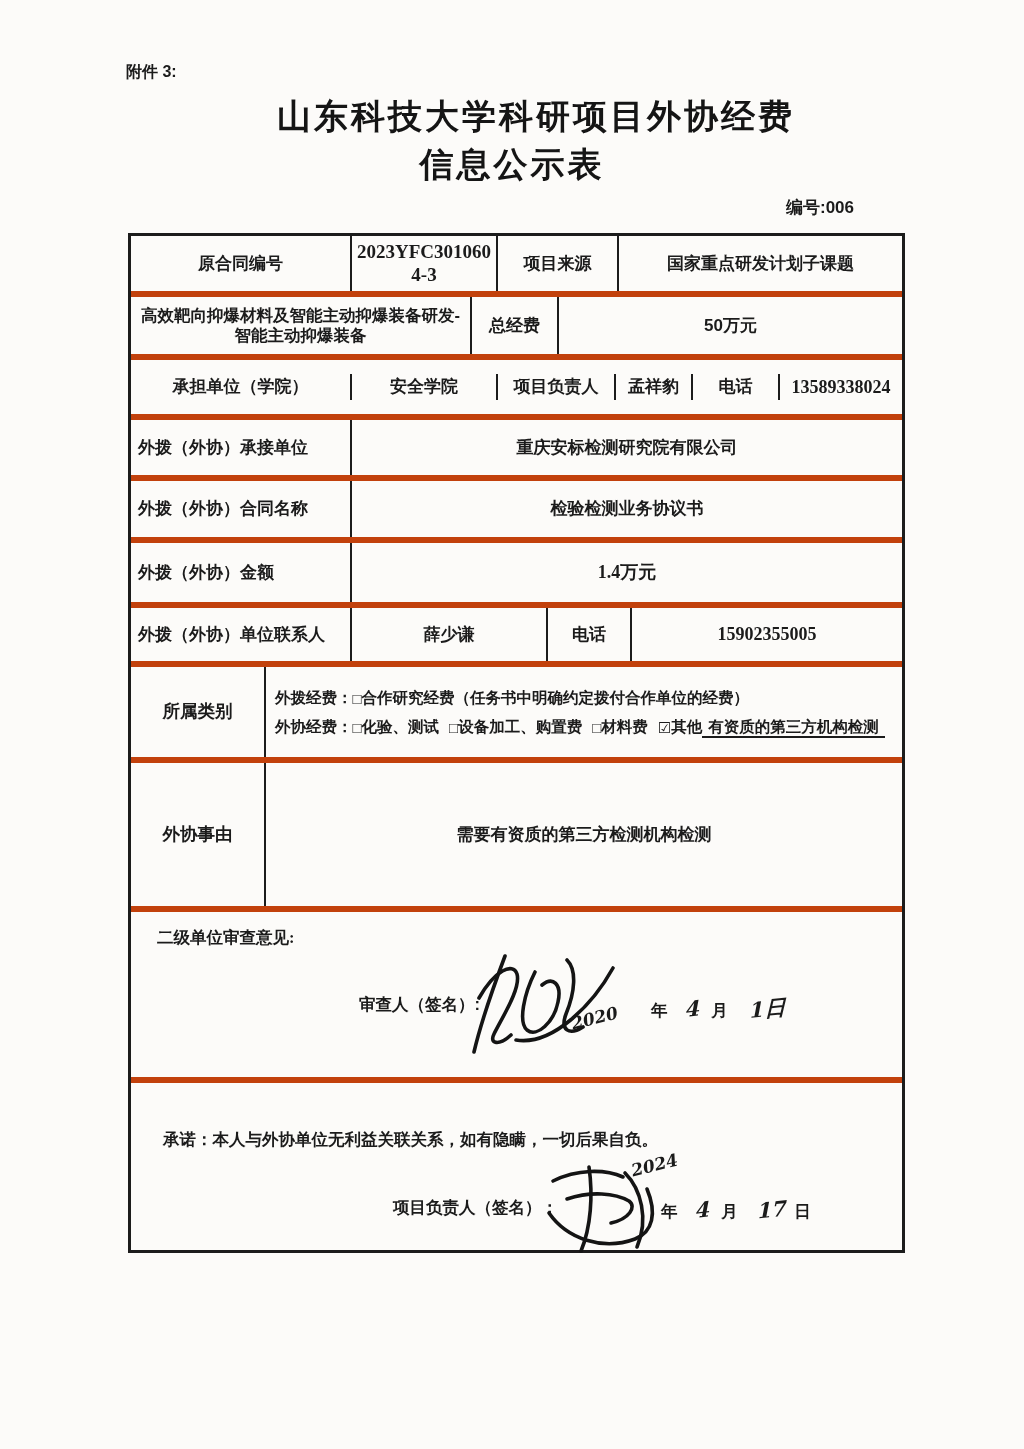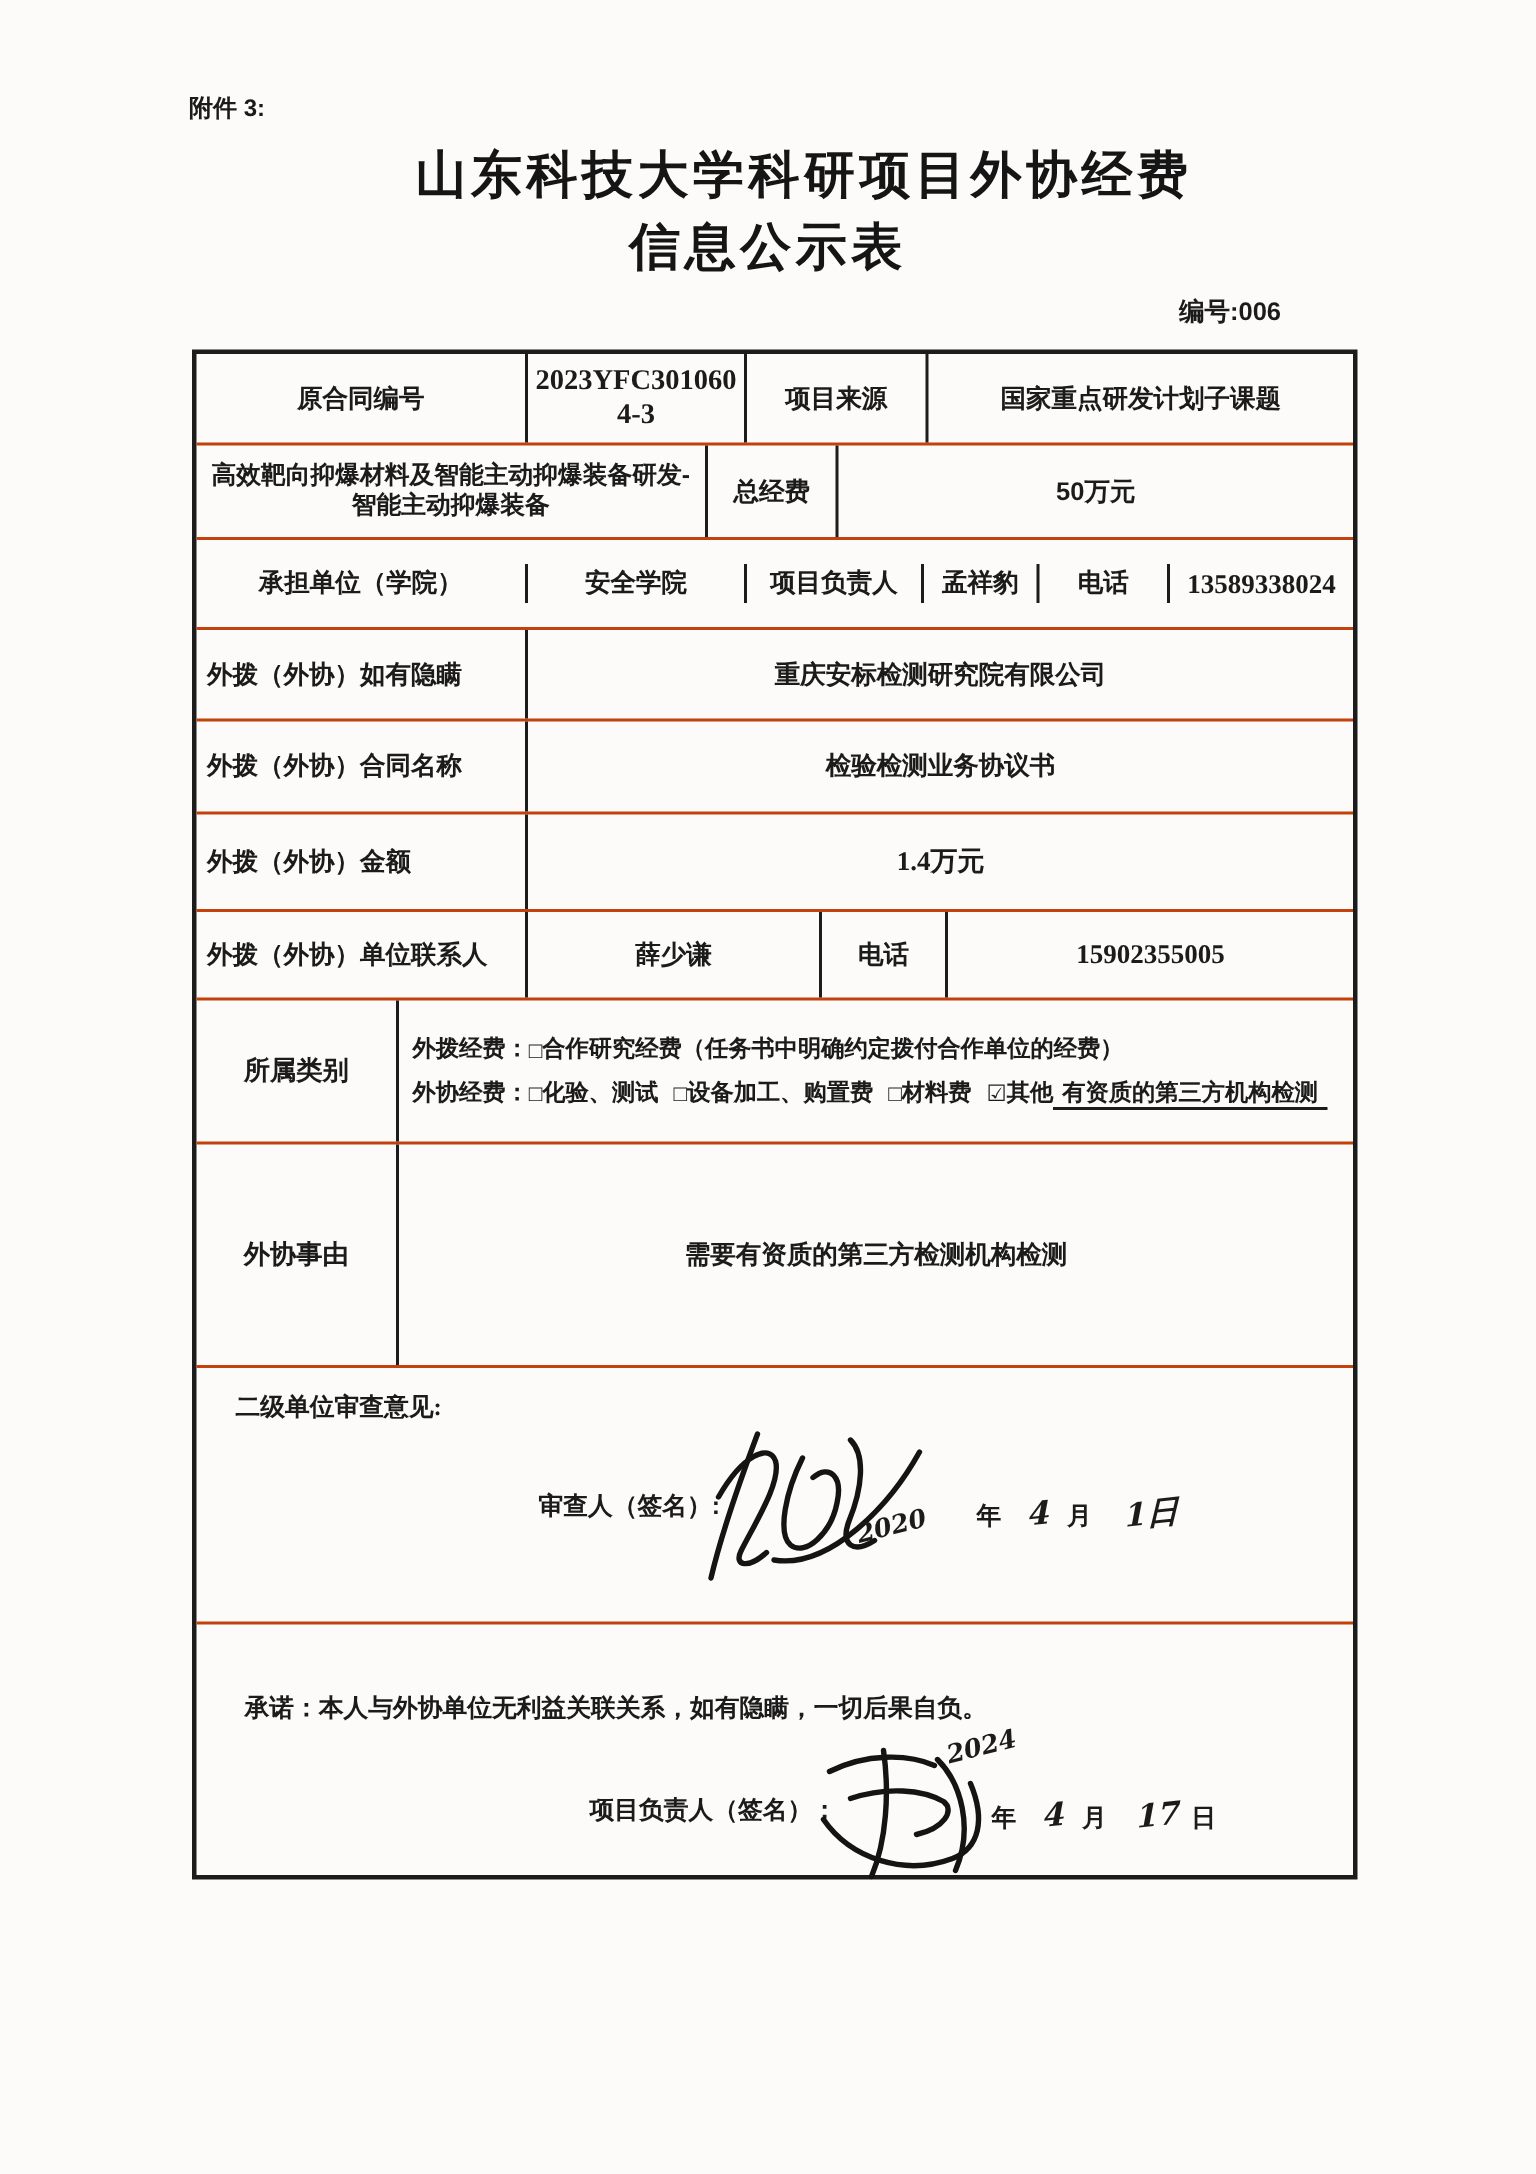--- a/index.html
+++ b/index.html
@@ -27,7 +27,7 @@
     border:3px solid #1c1c1c;box-sizing:border-box;
     background:transparent;
   }
-  .trow{display:flex;width:100%;box-sizing:border-box;border-bottom:2px solid #c2410c;}
+  .trow{display:flex;width:100%;box-sizing:border-box;border-bottom:6px solid #c2410c;}
   .trow.last{border-bottom:none;}
   .tc{
     box-sizing:border-box;border-right:2px solid #1c1c1c;

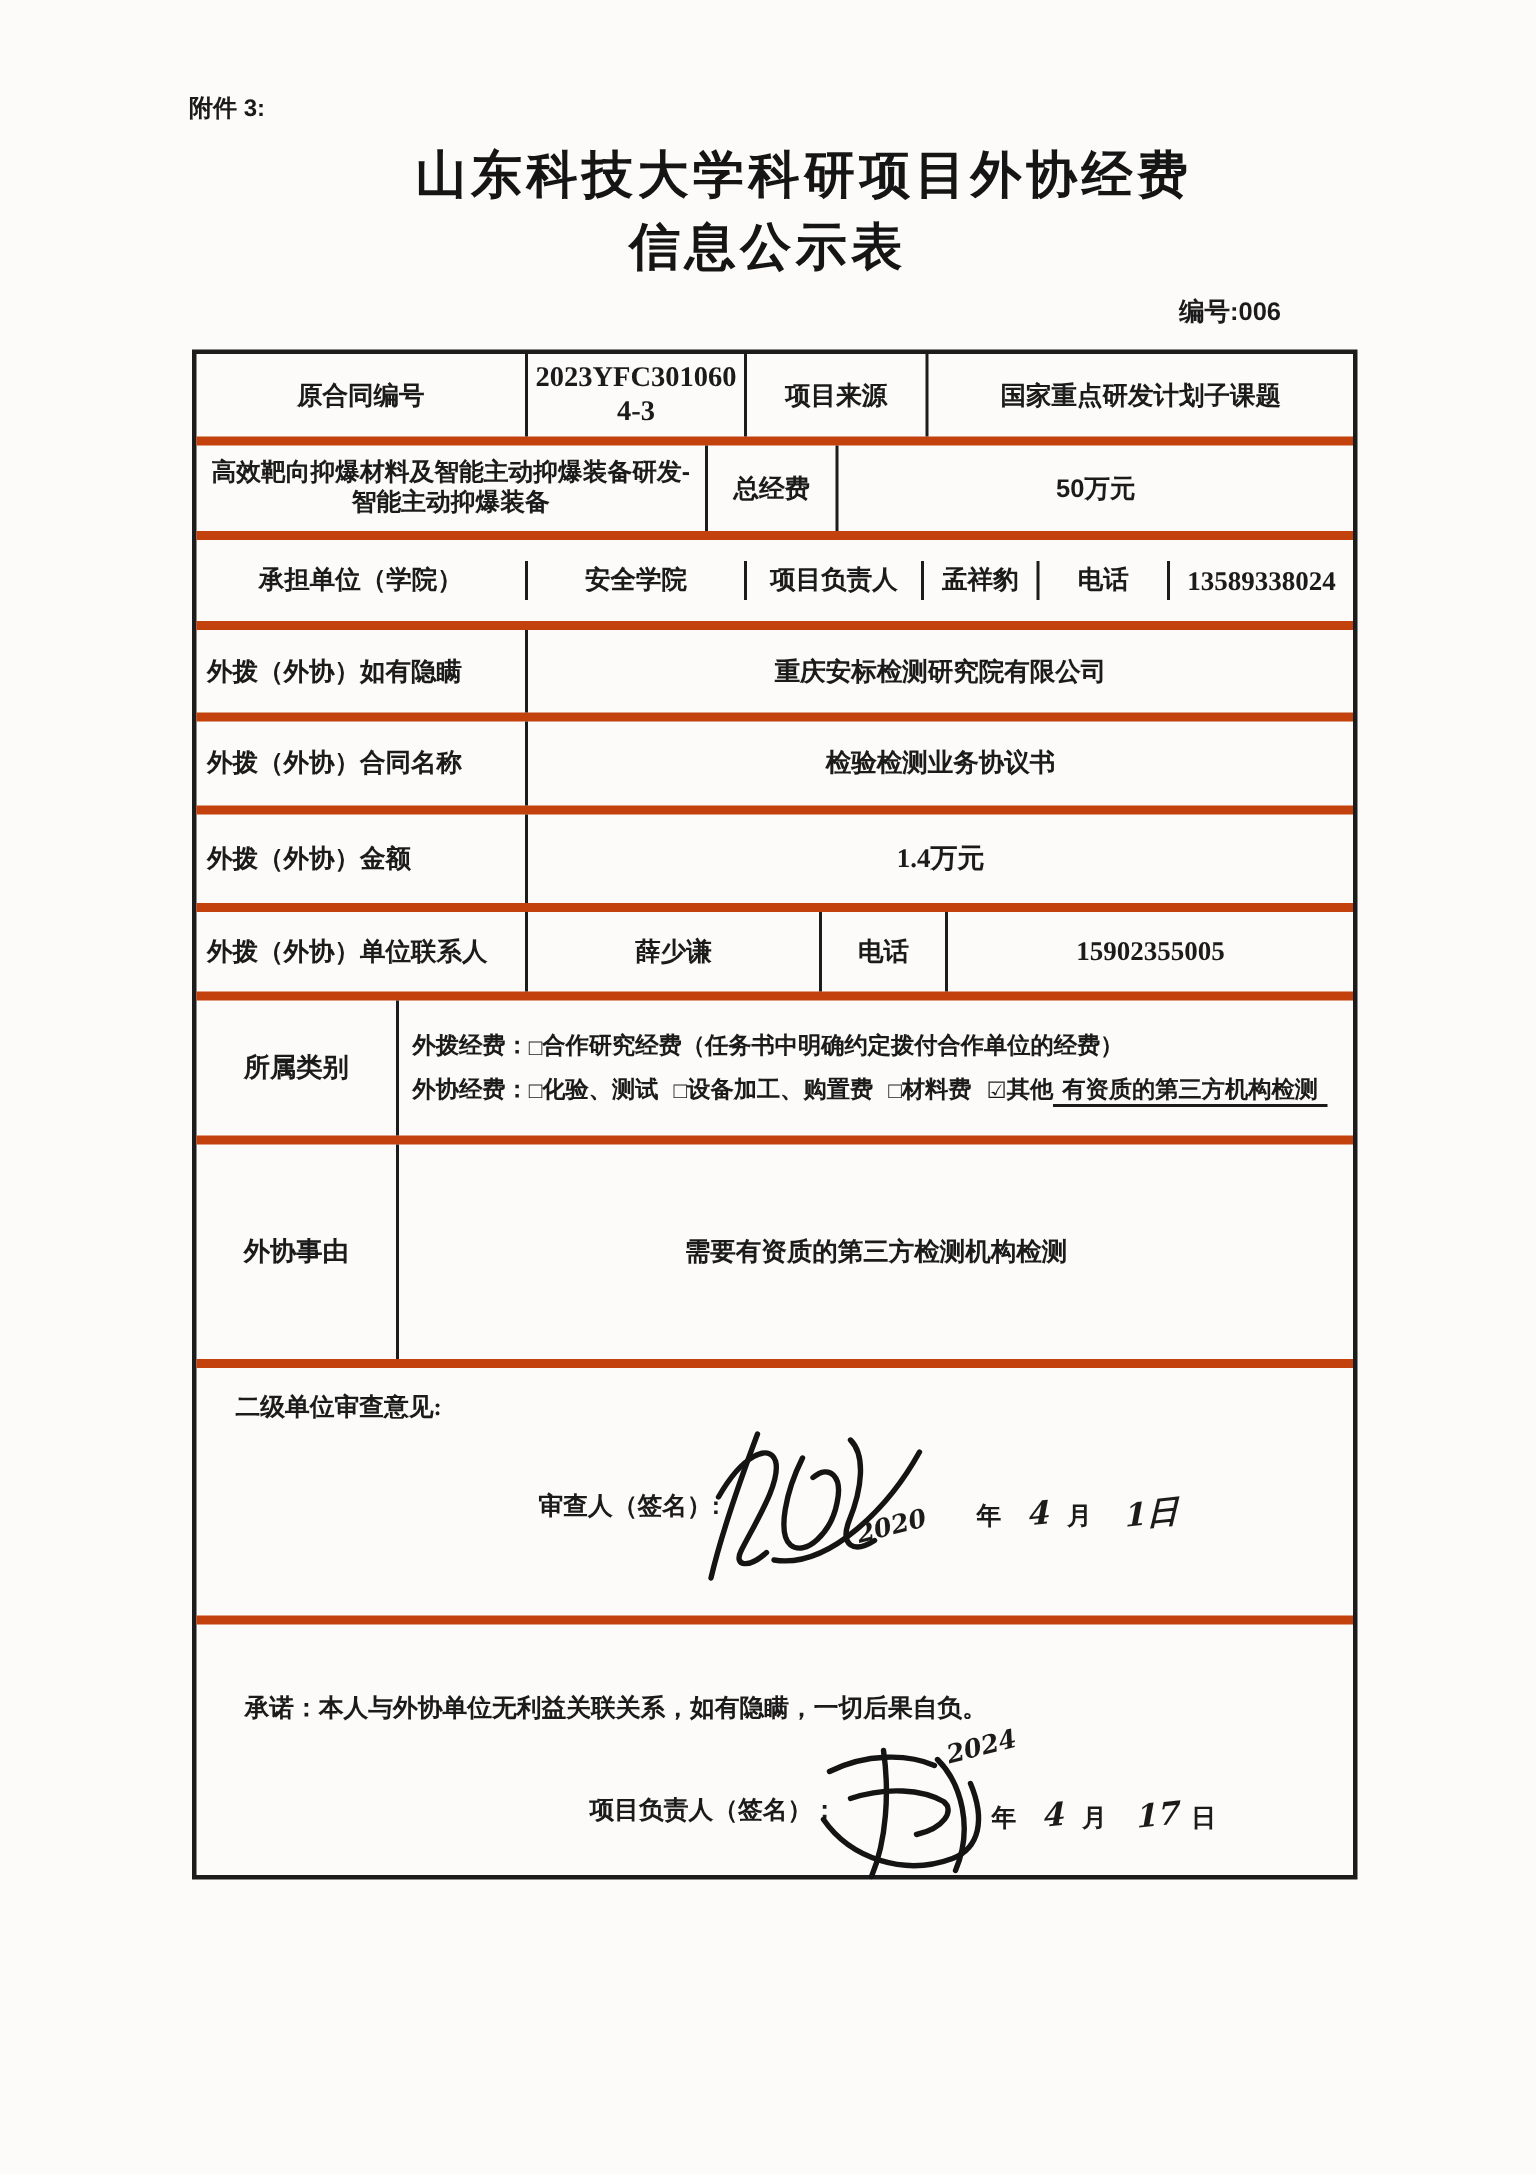--- a/index.html
+++ b/index.html
@@ -100,7 +100,7 @@
     </div>
 
     <div class="trow" style="height:61px;">
-      <div class="tc leftalign" style="width:221px;">外拨（外协）如有隐瞒</div>
+      <div class="tc leftalign" style="width:221px;">外拨（外协）承接单位</div>
       <div class="tc lastc">重庆安标检测研究院有限公司</div>
     </div>
 

